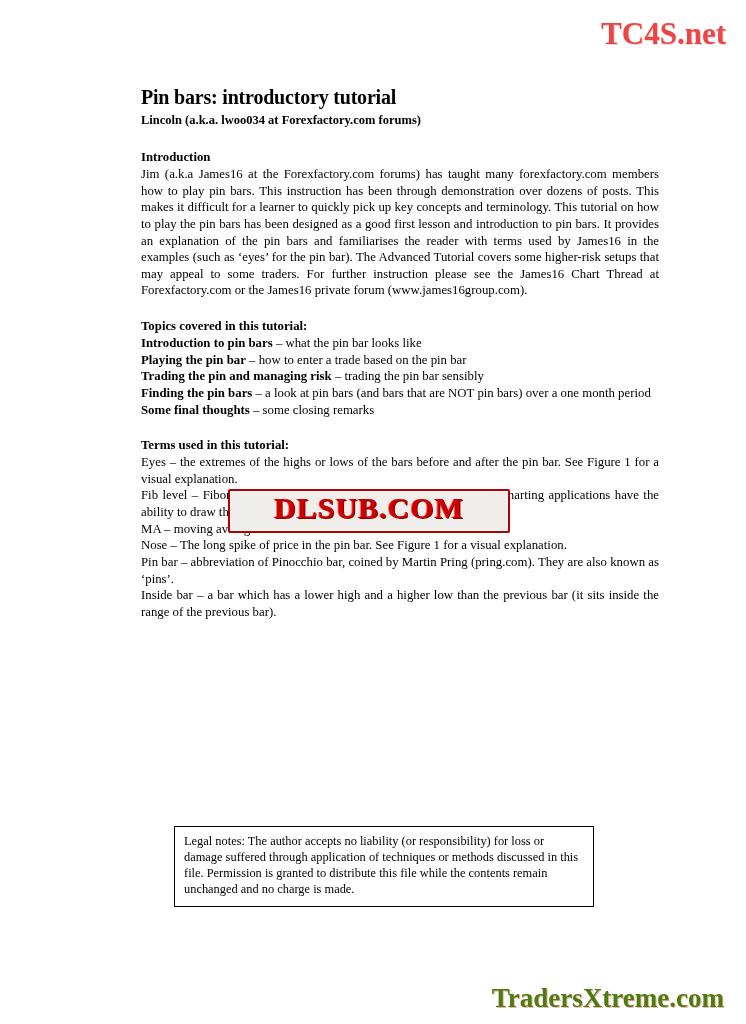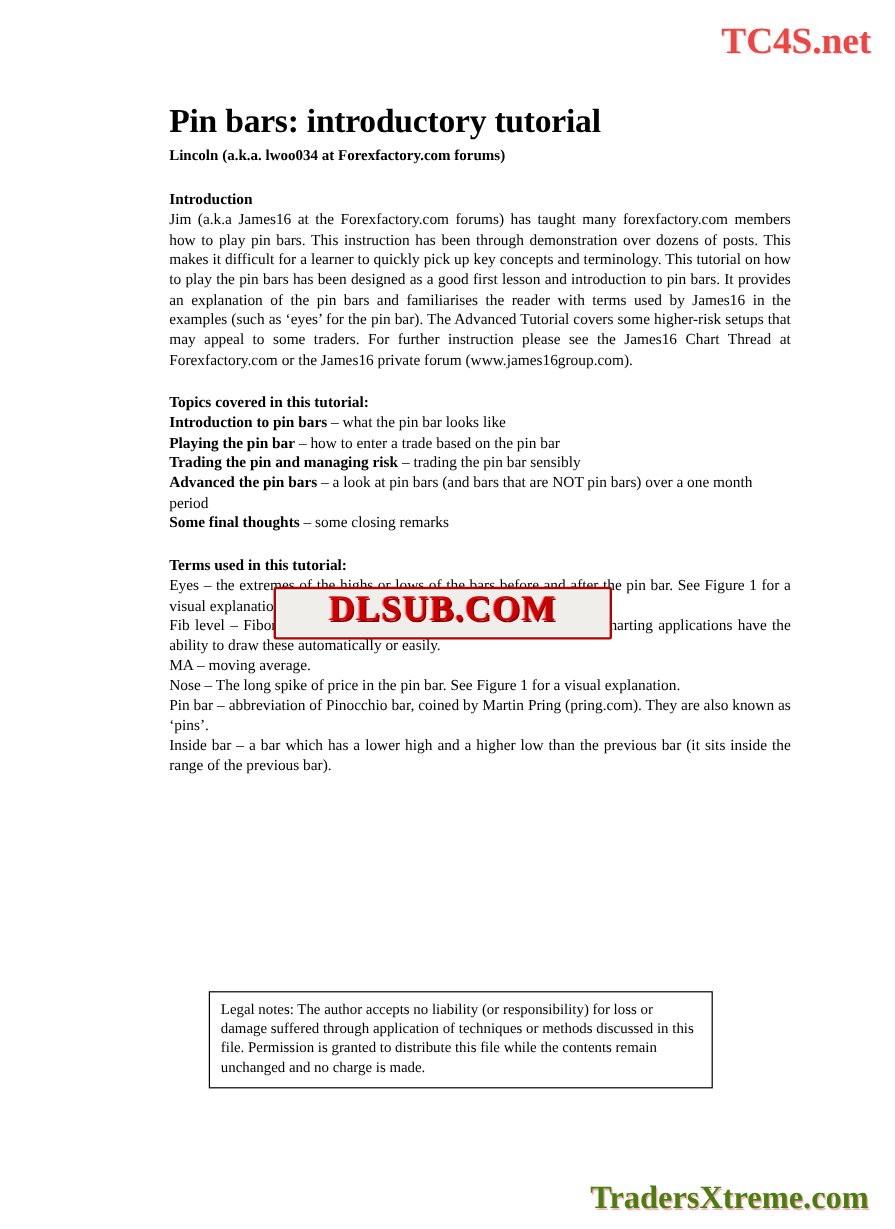--- a/index.html
+++ b/index.html
@@ -80,7 +80,7 @@
     width: 518px;
   }
   h1.doc-title {
-    font-size: 28px;
+    font-size: 20px;
     font-weight: bold;
     margin: 0 0 4px 0;
     line-height: 1.15;

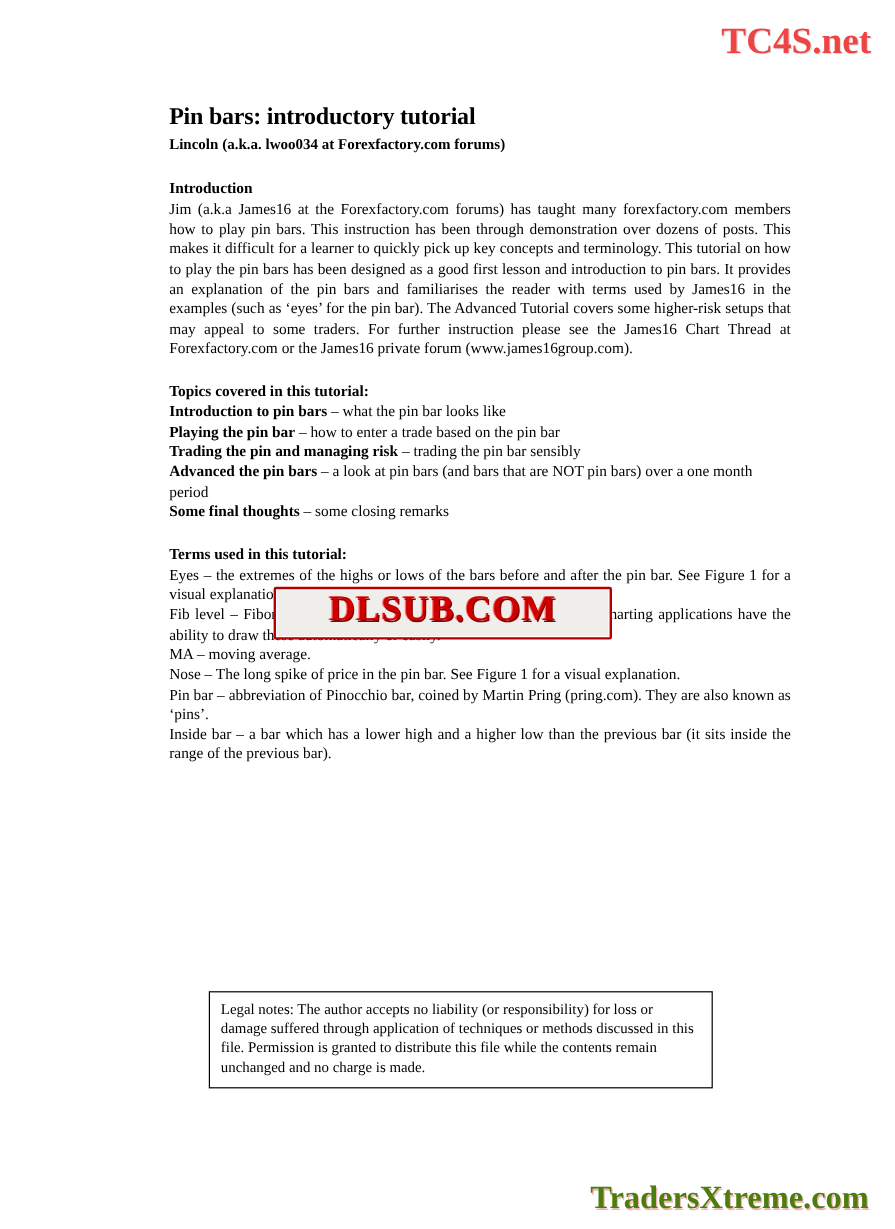--- a/index.html
+++ b/index.html
@@ -162,7 +162,7 @@
       <b>Trading the pin and managing risk</b><span> – trading the pin bar sensibly</span>
     </p>
     <p class="topic-line">
-      <b>Advanced the pin bars</b><span> – a look at pin bars (and bars that are NOT pin bars) over a one month period</span>
+      <b>Finding the pin bars</b><span> – a look at pin bars (and bars that are NOT pin bars) over a one month period</span>
     </p>
     <p class="topic-line">
       <b>Some final thoughts</b><span> – some closing remarks</span>

